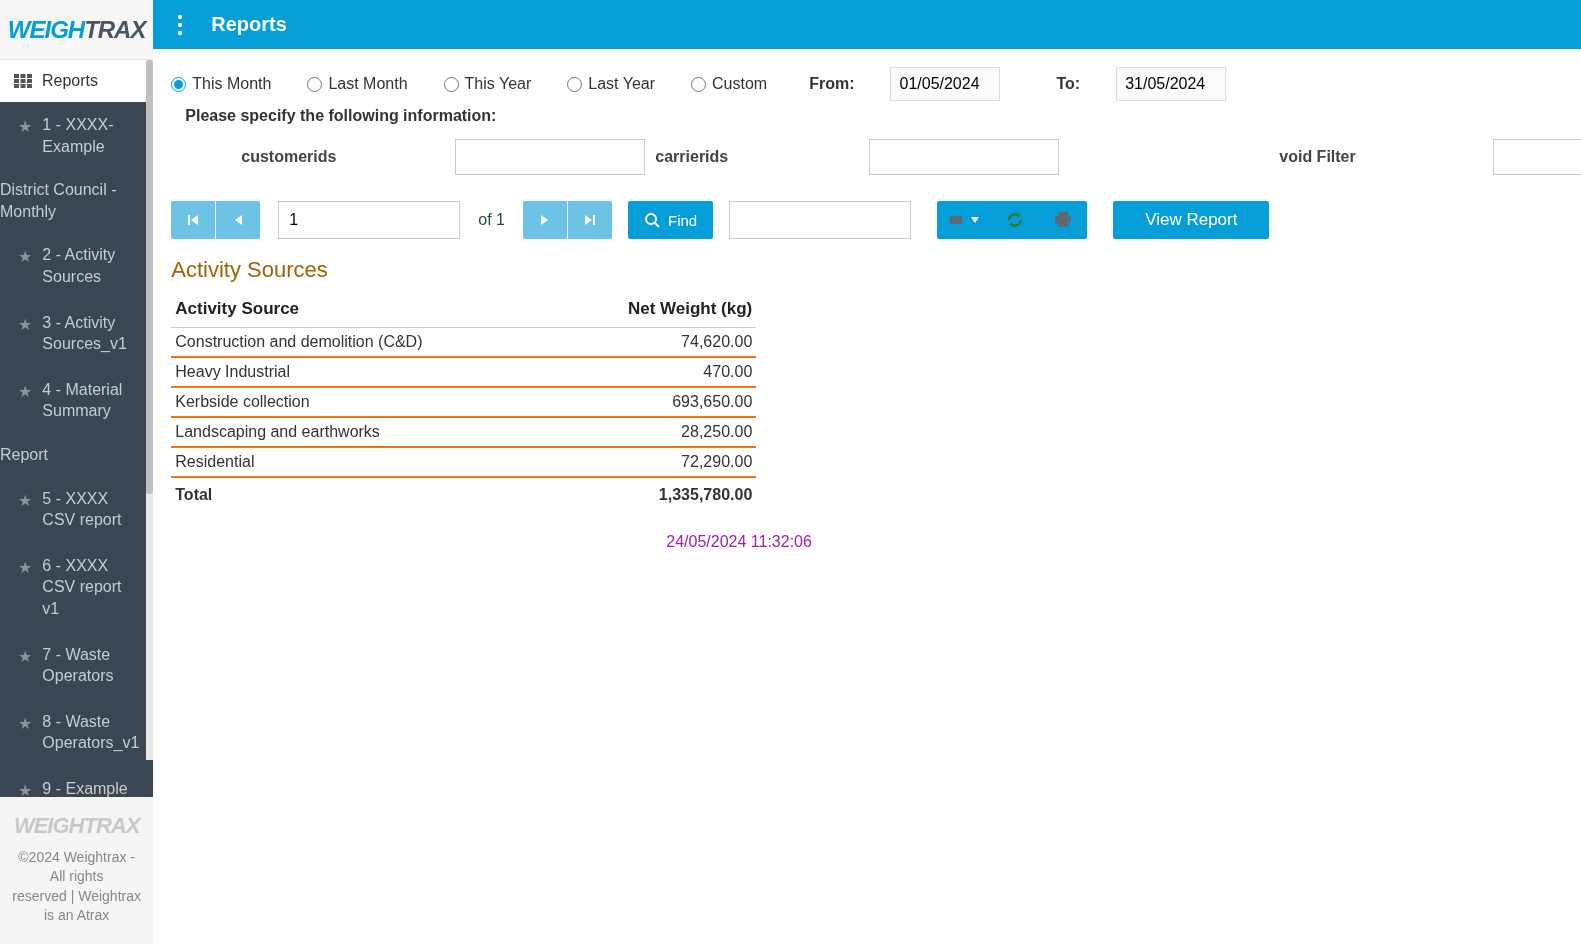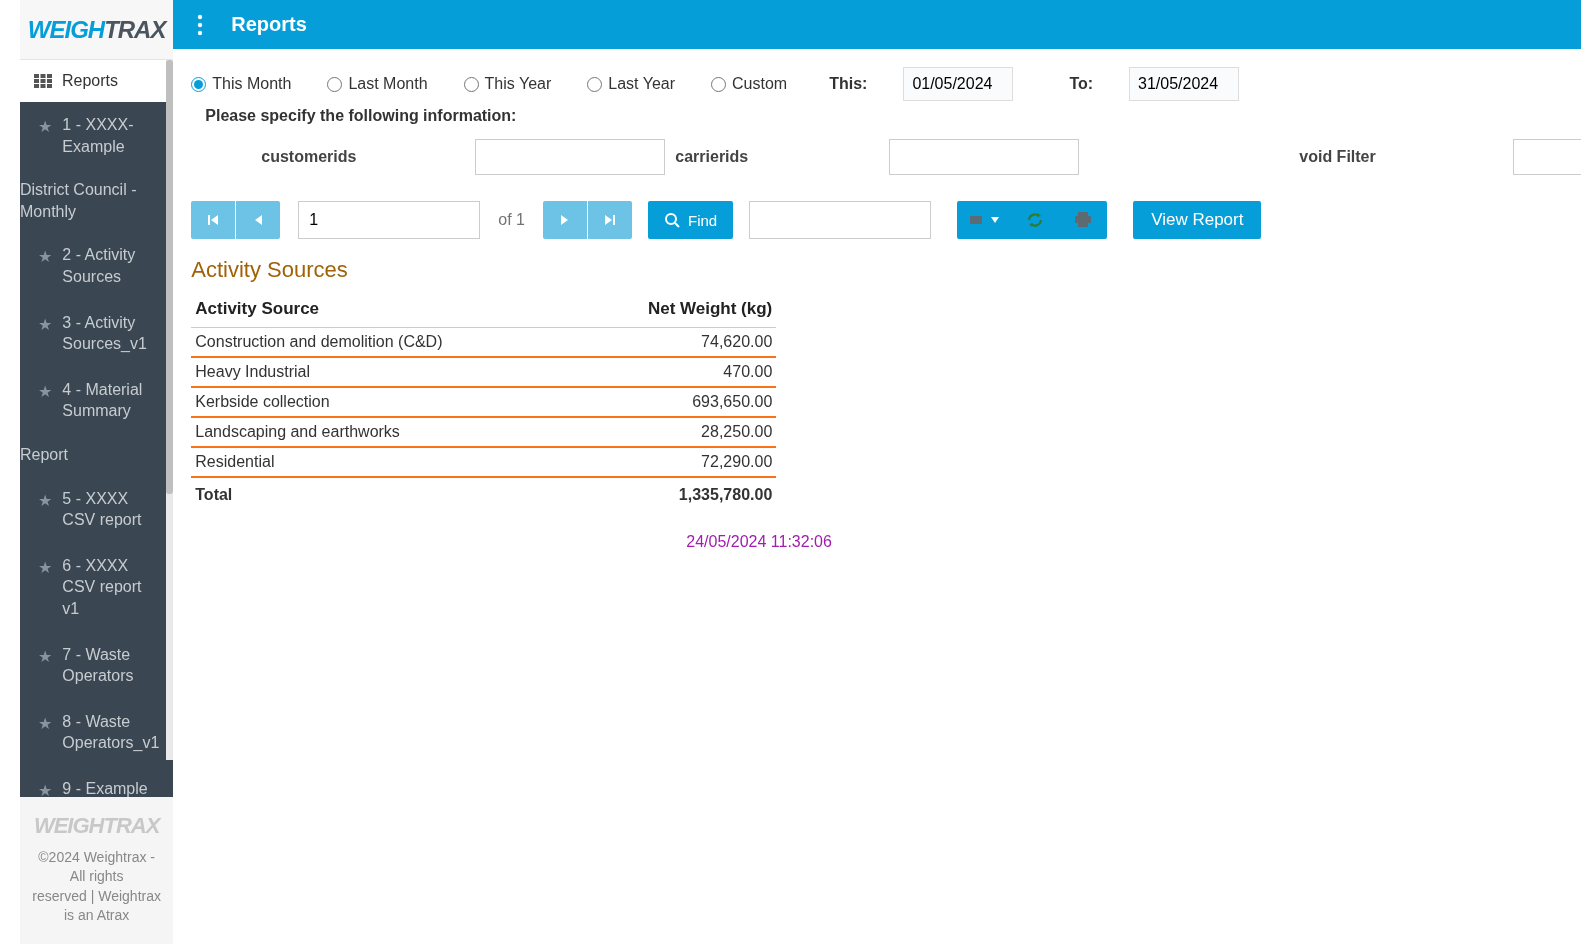--- a/index.html
+++ b/index.html
@@ -5,7 +5,7 @@
 * { box-sizing: border-box; margin: 0; padding: 0; }
 body { font-family: "Segoe UI", Arial, sans-serif; font-size: 15px; color: #333; background: #fff; overflow: hidden; }
 
-.app { display: flex; height: 944px; width: 1310px; margin-left: 20px; }
+.app { display: flex; height: 944px; width: 1310px; }
 
 
 .sidebar { width: 235px; background: #3a4651; color: #c7ccd1; display: flex; flex-direction: column; position: relative; }

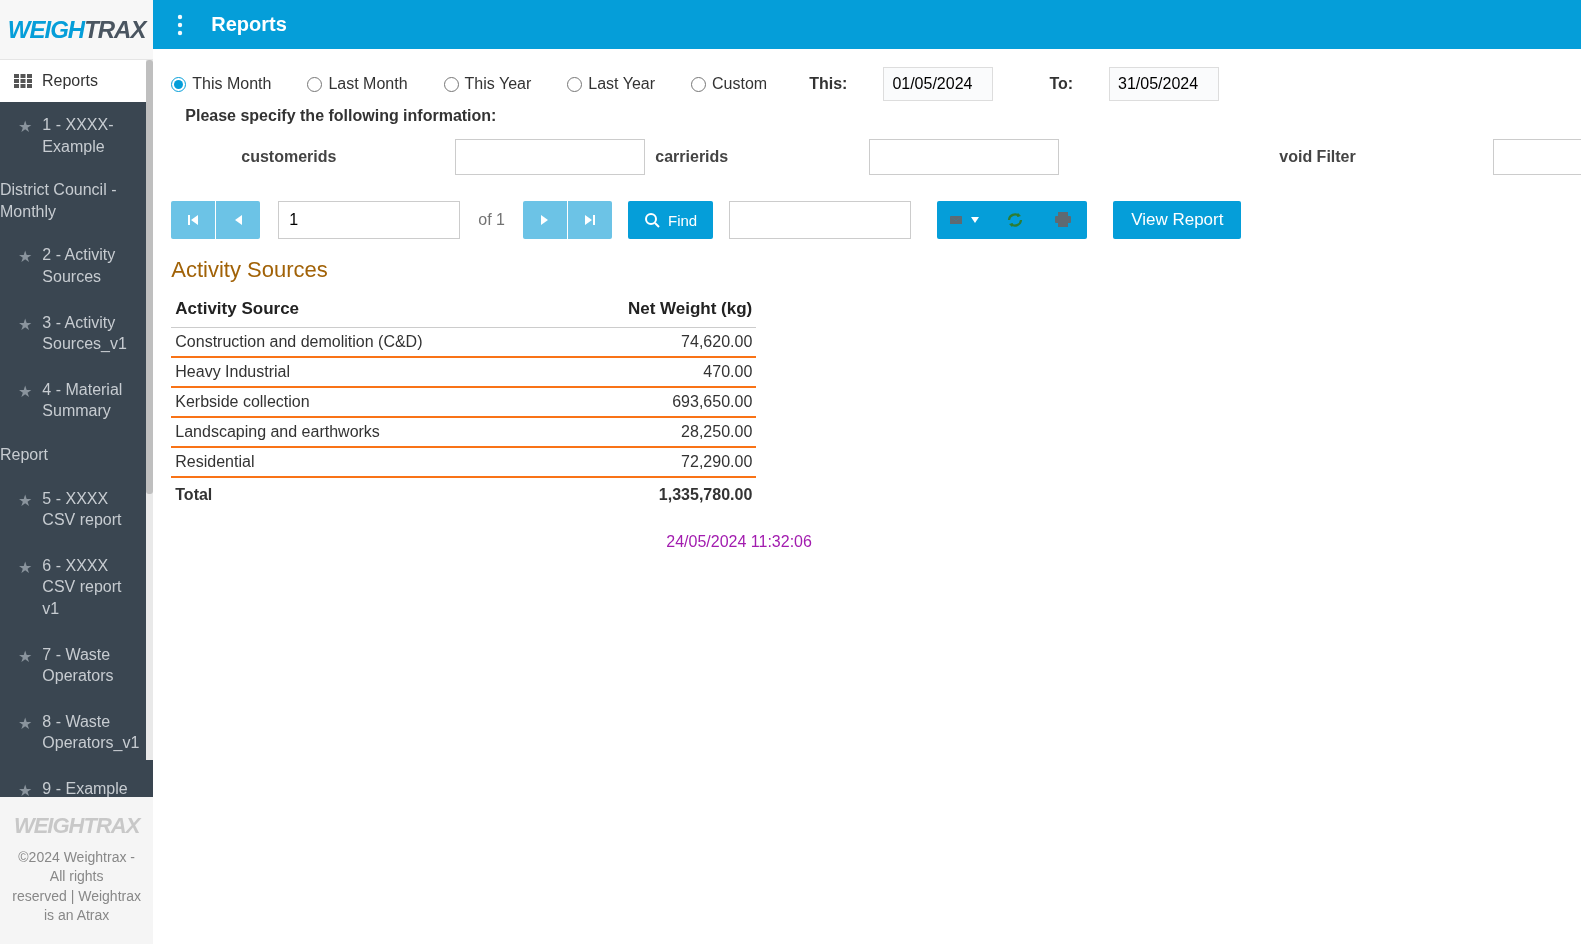--- a/index.html
+++ b/index.html
@@ -205,7 +205,7 @@
             <input type="radio" name="r" style="">
             <span>Custom</span>
           </label>
-        <span class="lbl">This:</span>
+        <span class="lbl">From:</span>
         <input class="date-input" value="01/05/2024" style="">
         <span class="lbl" style="margin-left:20px;">To:</span>
         <input class="date-input" value="31/05/2024" style="">

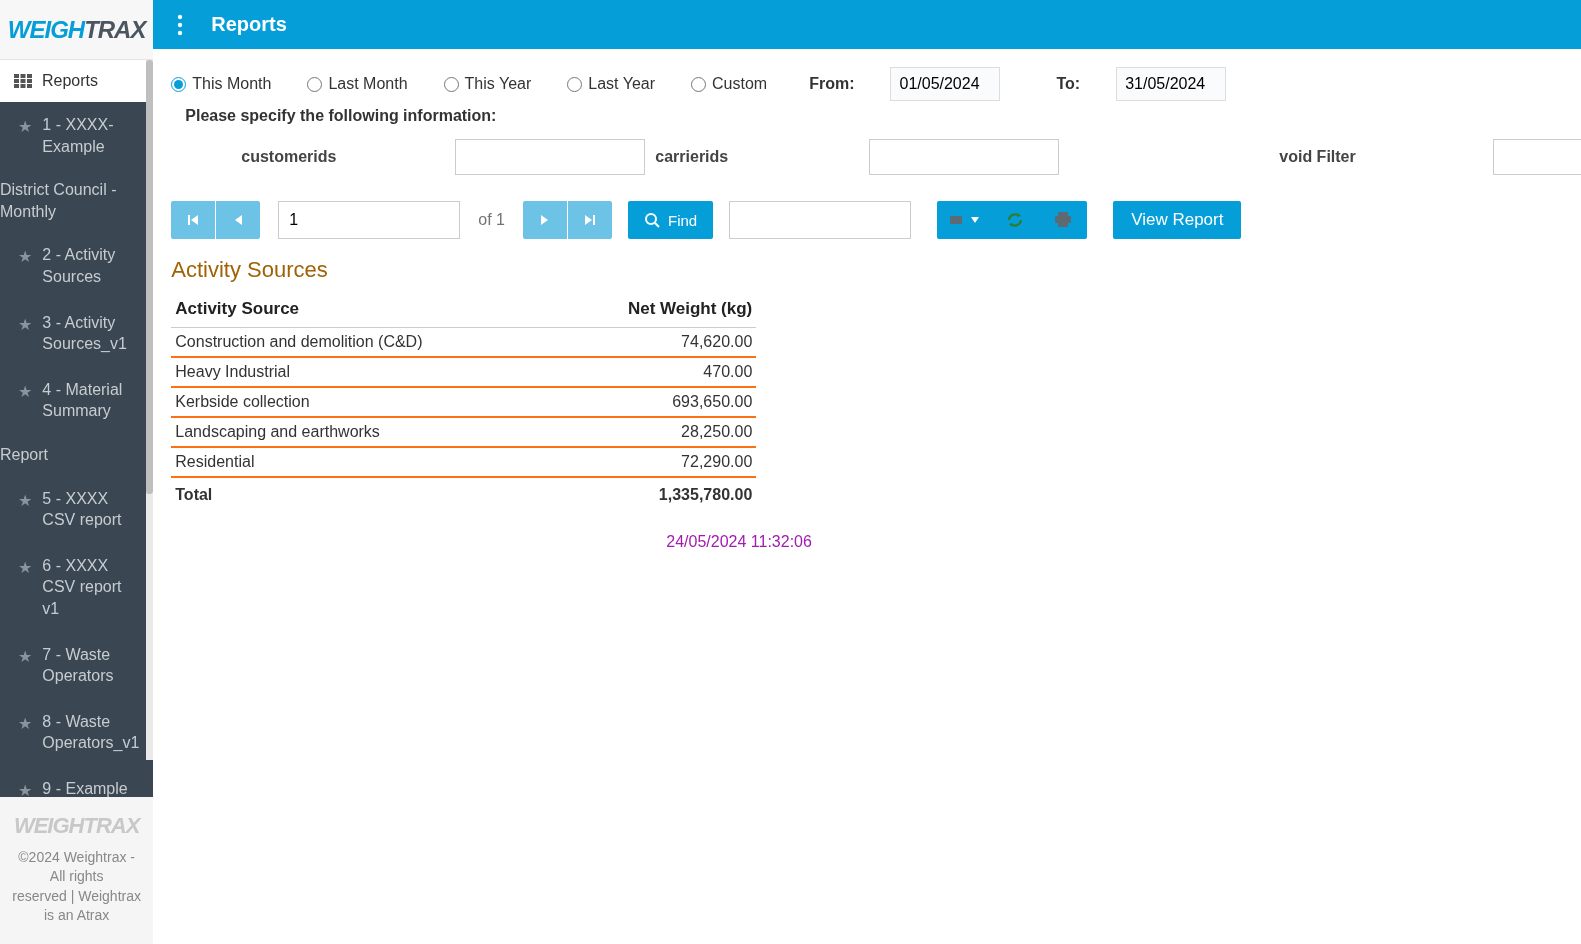--- a/index.html
+++ b/index.html
@@ -59,7 +59,7 @@
 .btn.primary { background:#059ed9; }
 .btn .icon-gap { margin-right:8px; }
 .page-input { width:182px; height:38px; border:1px solid #ccc; padding:4px 10px; font-size:16px; }
-.of-text { margin:0 10px; font-size:16px; color:#737373; }
+.of-text { margin:0 10px; font-size:16px; color:#14532d; }
 .search-input { width:182px; height:38px; border:1px solid #ccc; padding:4px 10px; font-size:15px; }
 .btn-group { display:flex; }
 .btn-group .btn { border-radius:0; }

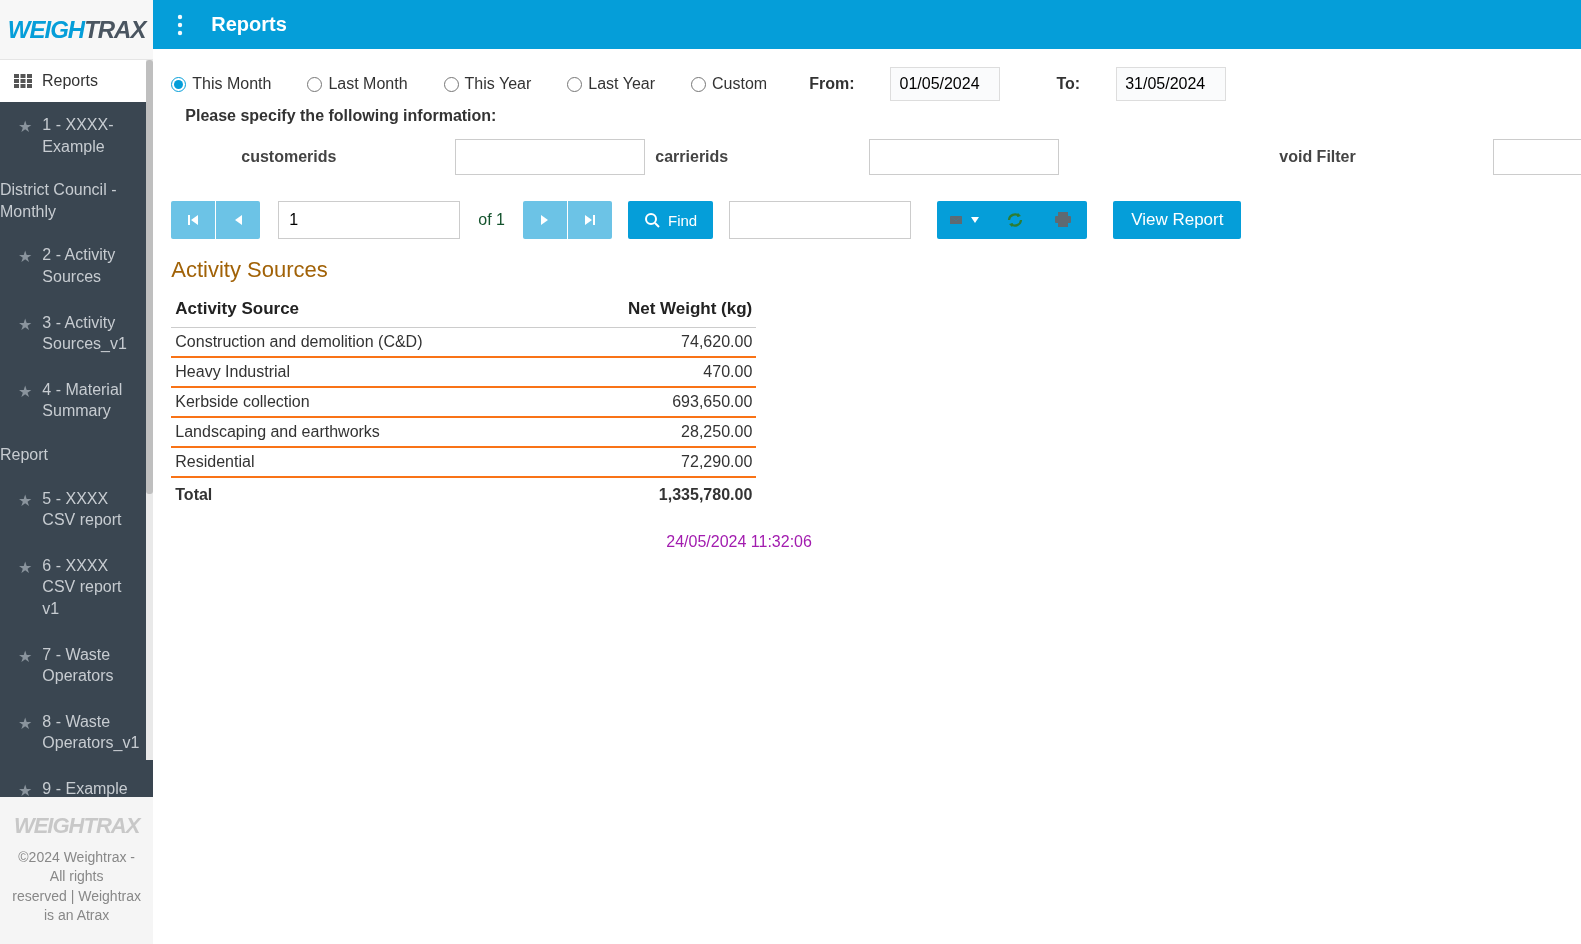--- a/index.html
+++ b/index.html
@@ -65,7 +65,7 @@
 .btn-group .btn { border-radius:0; }
 .btn-group .btn:first-child { border-top-left-radius:2px; border-bottom-left-radius:2px; }
 .btn-group .btn:last-child { border-top-right-radius:2px; border-bottom-right-radius:2px; }
-.view-btn { padding:0 18px; font-size:17px; }
+.view-btn { padding:0 32px; font-size:17px; }
 
 
 .report-title { font-family:"Segoe UI Light","Segoe UI",Arial,sans-serif; font-size:22px; font-weight:300; color:#a16207; margin-bottom:10px; }

